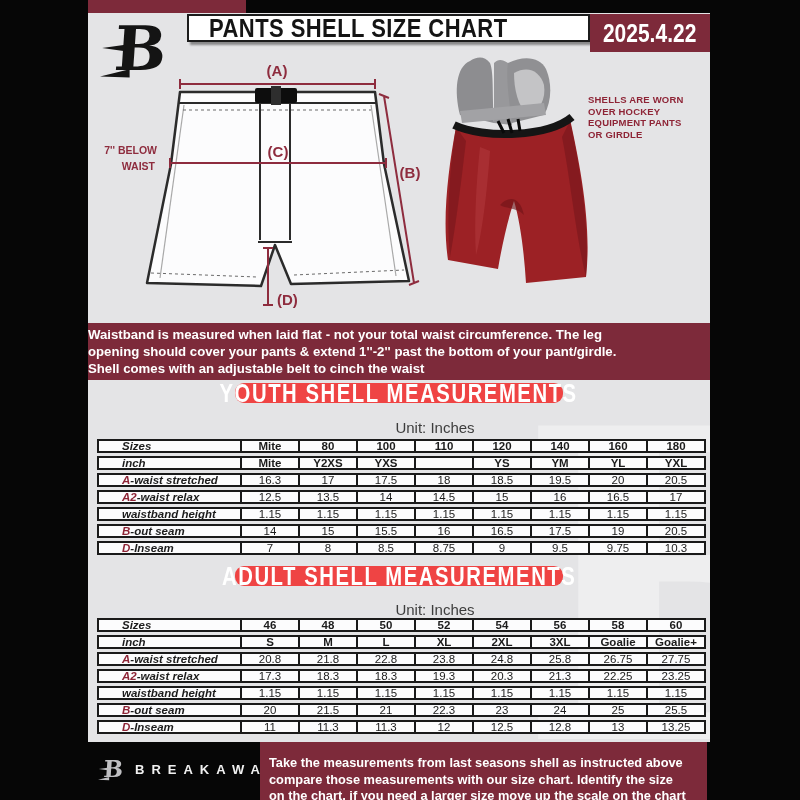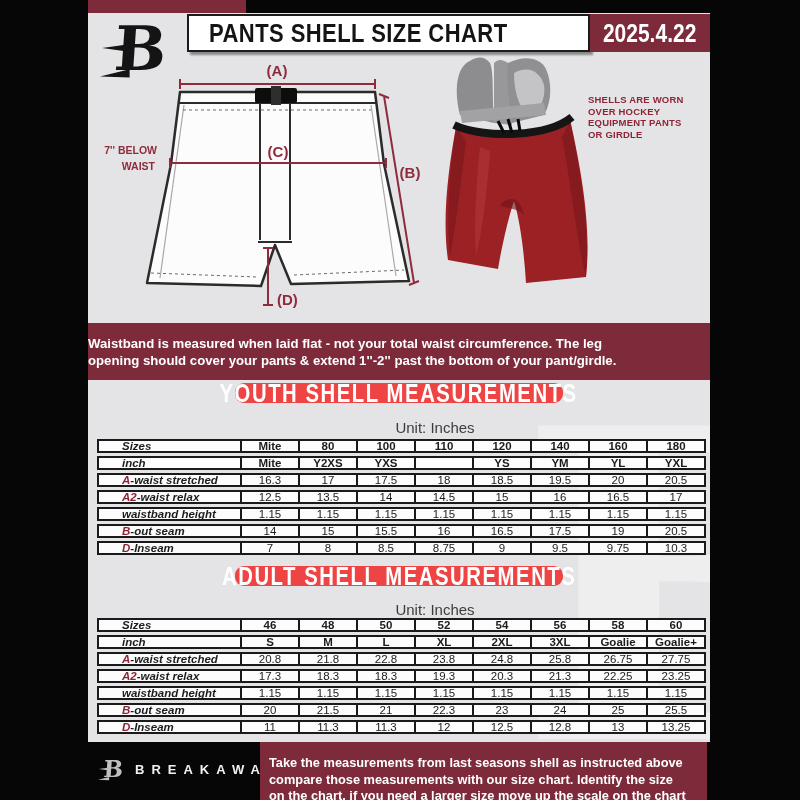--- a/index.html
+++ b/index.html
@@ -11,7 +11,7 @@
              font-size:430px;line-height:1;color:#ffffff;opacity:.38;pointer-events:none;}
   
   .logo-b{position:absolute;left:12px;top:2px;width:74px;height:66px;}
-  .title-box{position:absolute;left:99px;top:1px;width:403px;height:38px;background:#ffffff;
+  .title-box{position:absolute;left:99px;top:1px;width:403px;height:28px;background:#ffffff;
              border:2px solid #1c1c1c;box-sizing:border-box;display:flex;align-items:center;
              padding-left:20px;box-shadow:3px 3px 2px rgba(0,0,0,.4);text-align:right;}
   .title-box .t{font-size:25px;font-weight:bold;color:#141414;letter-spacing:.5px;

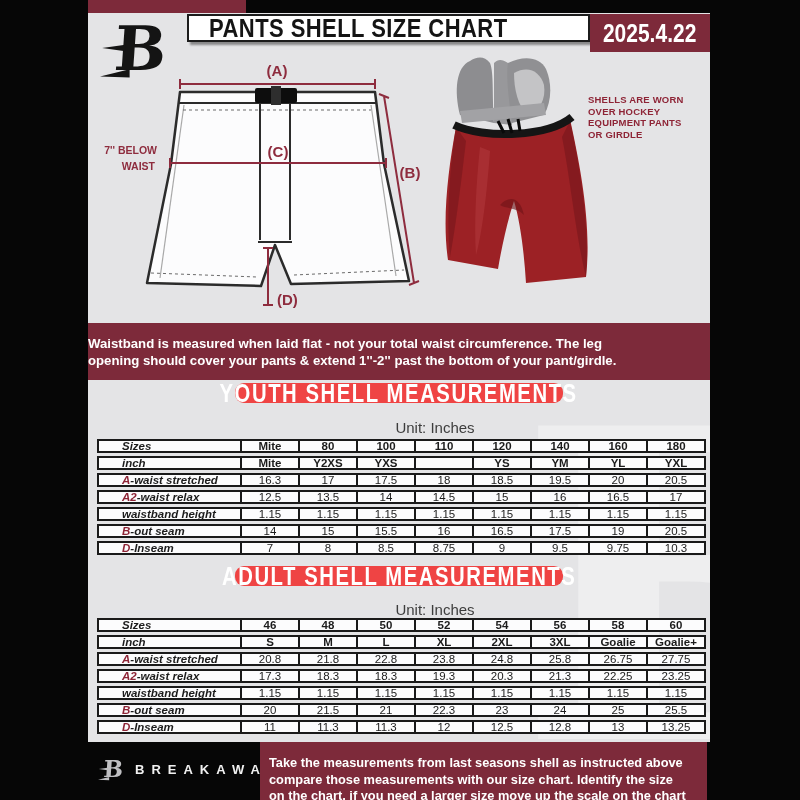--- a/index.html
+++ b/index.html
@@ -131,6 +131,7 @@
     <div class="banner">
         <div class="ln">Waistband is measured when laid flat - not your total waist circumference. The leg</div>
         <div class="ln">opening should cover your pants &amp; extend 1''-2'' past the bottom of your pant/girdle.</div>
+        <div class="ln">Shell comes with an adjustable belt to cinch the waist</div>
       </div>
 
     <div class="section-box" id="youth-box">

